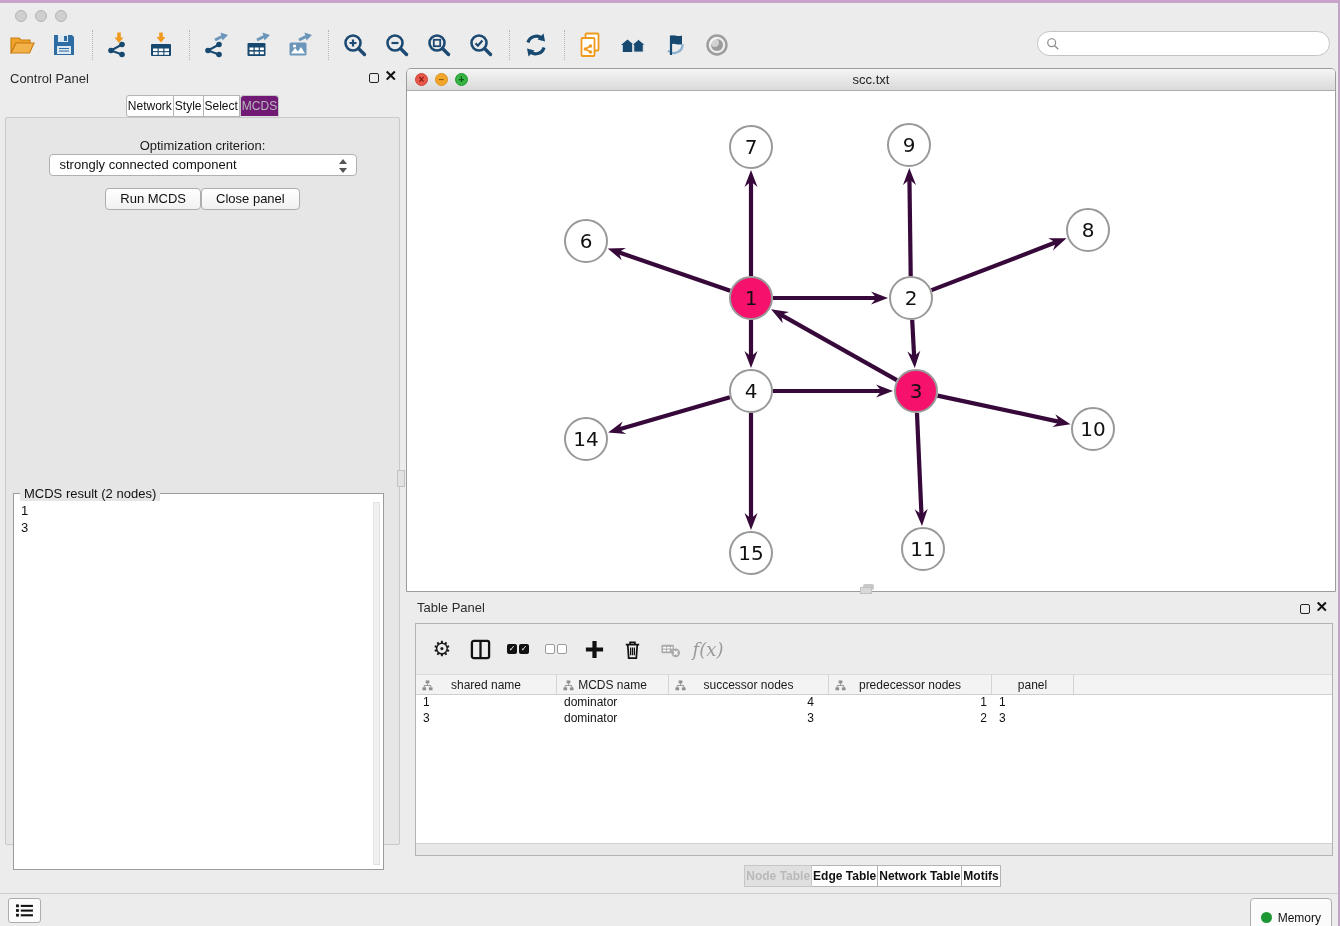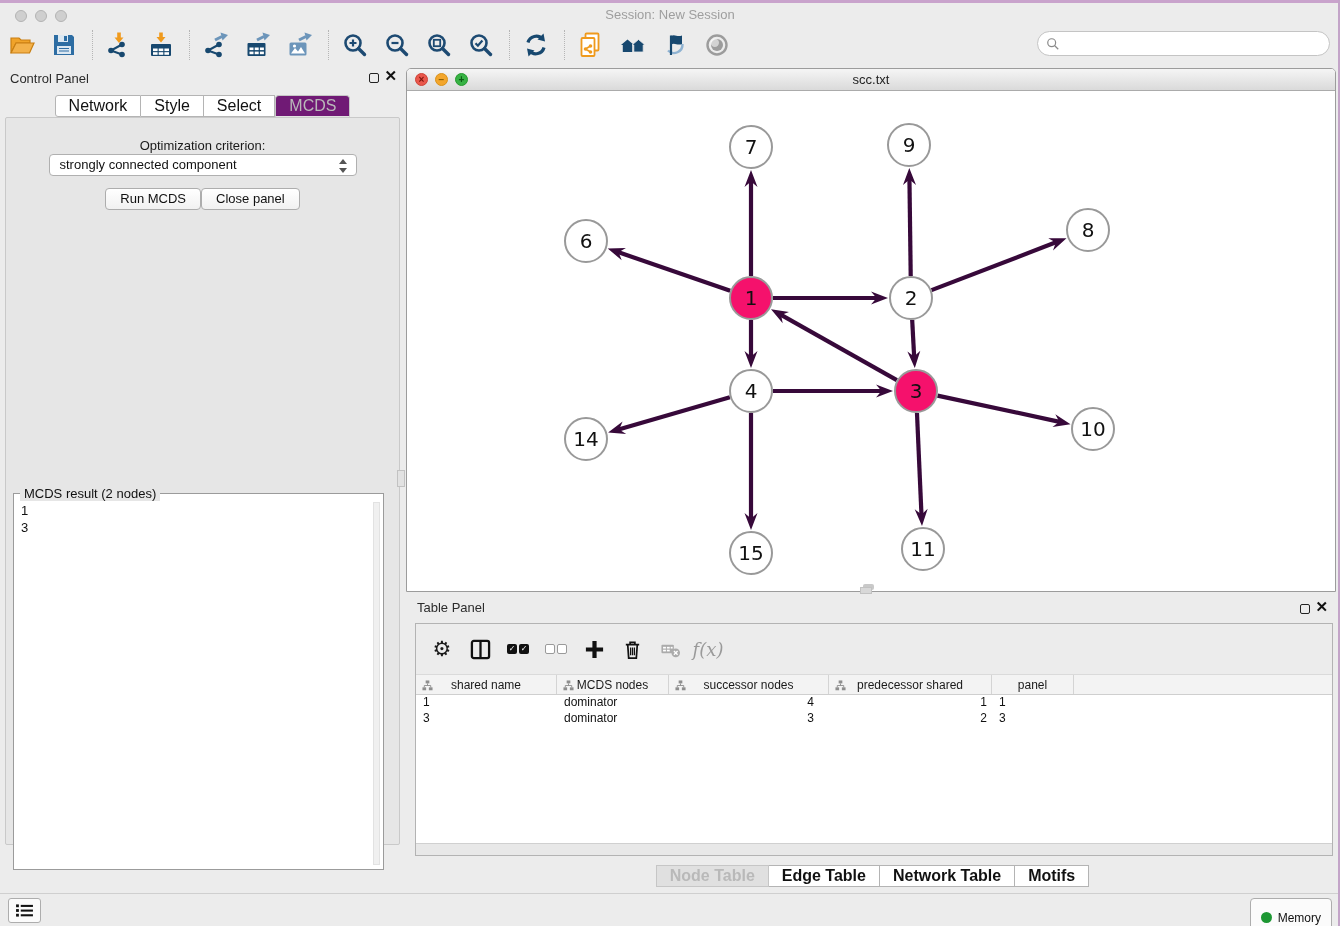--- a/index.html
+++ b/index.html
@@ -109,7 +109,6 @@
     <span class="tl-dot t1"></span>
     <span class="tl-dot t2"></span>
     <span class="tl-dot t3"></span>
-    <div class="titlebar-title">Session: New Session</div>
   </div>
 
   <div class="toolbar">

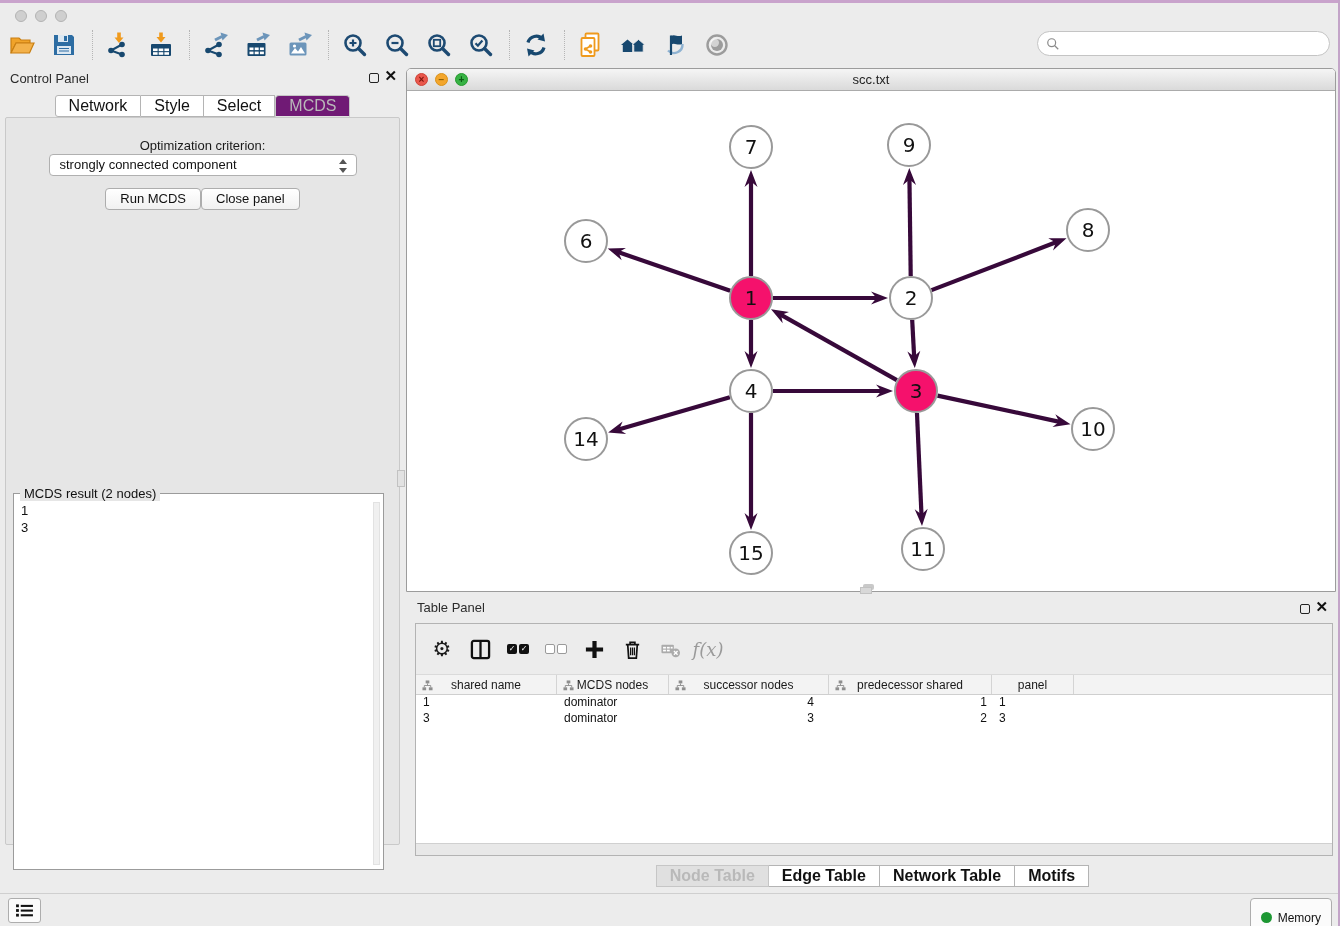--- a/index.html
+++ b/index.html
@@ -33,7 +33,7 @@
   .control-panel .win-float{ right:26px; } .control-panel .win-close{ right:8px; }
 
   .tabsrow { position:absolute; left:0; right:0; top:33px; height:22px; display:flex; justify-content:center; z-index:5; }
-  .tab { font-size:16px; line-height:20px; height:22px; padding:0 13px; background:#fff; border:1px solid #b4b4b4; border-left:none; color:#111; cursor:default; white-space:nowrap; }
+  .tab { font-size:12px; line-height:20px; height:22px; padding:0 1px; background:#fff; border:1px solid #b4b4b4; border-left:none; color:#111; cursor:default; white-space:nowrap; }
   .tab.first { border-left:1px solid #b4b4b4; border-radius:3px 0 0 3px; }
   .tab.sel { background:#701a75; color:#b9b9b9; border:1px solid #c6c6c6; border-radius:4px 4px 0 0; border-bottom:1px solid #e3e3e3; }
 

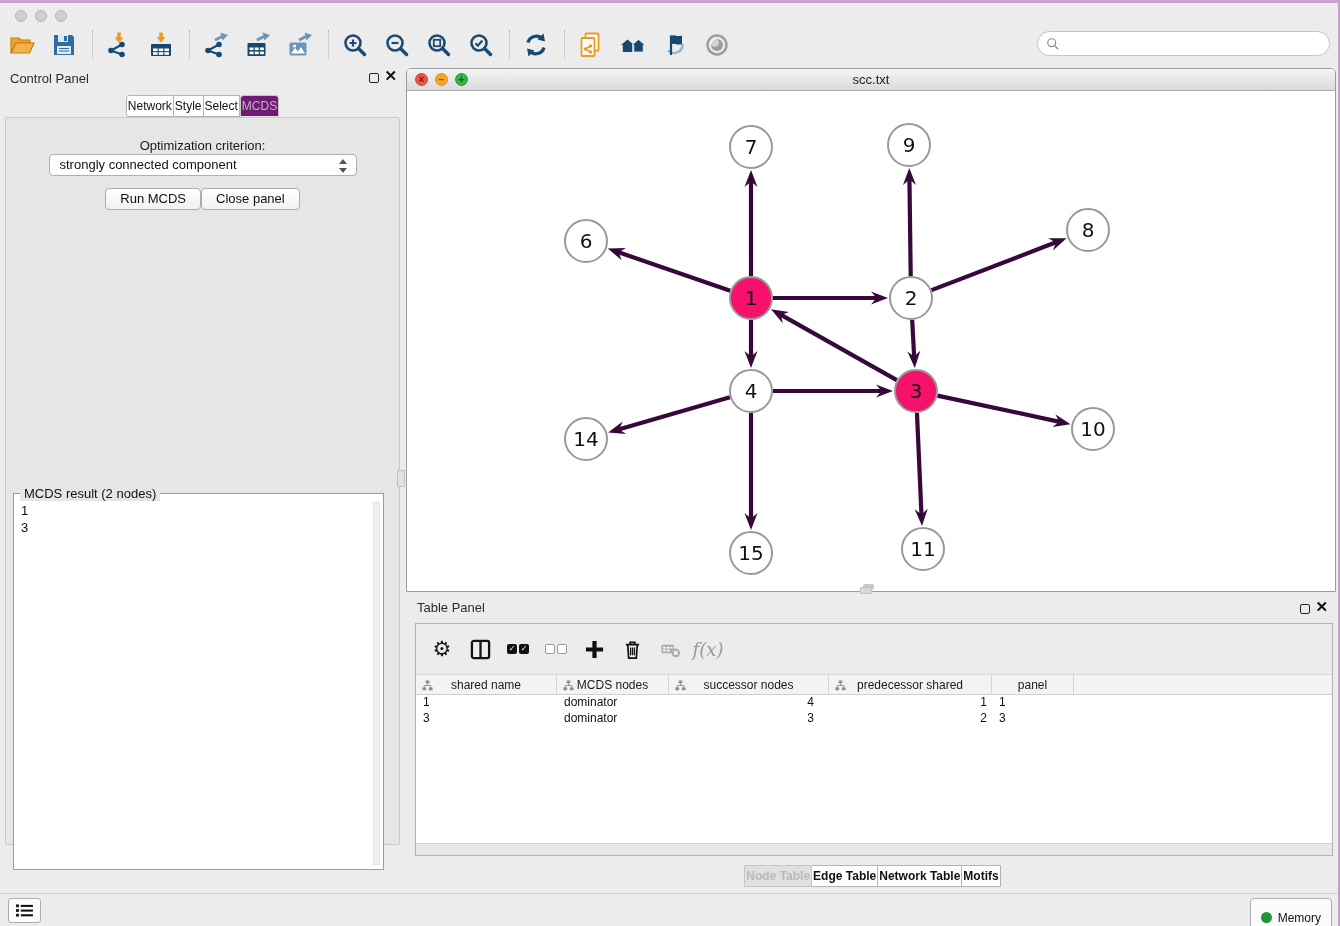--- a/index.html
+++ b/index.html
@@ -473,7 +473,7 @@
               </g>
               <path d="M6 3.7V6M2.5 8V6h7v2" stroke="#8e8e8e" fill="none"></path>
             </svg>
-            <span>MCDS nodes</span>
+            <span>MCDS name</span>
           </div>
         <div class="hcell" style="width:160px">
             <svg viewBox="0 0 12 12">

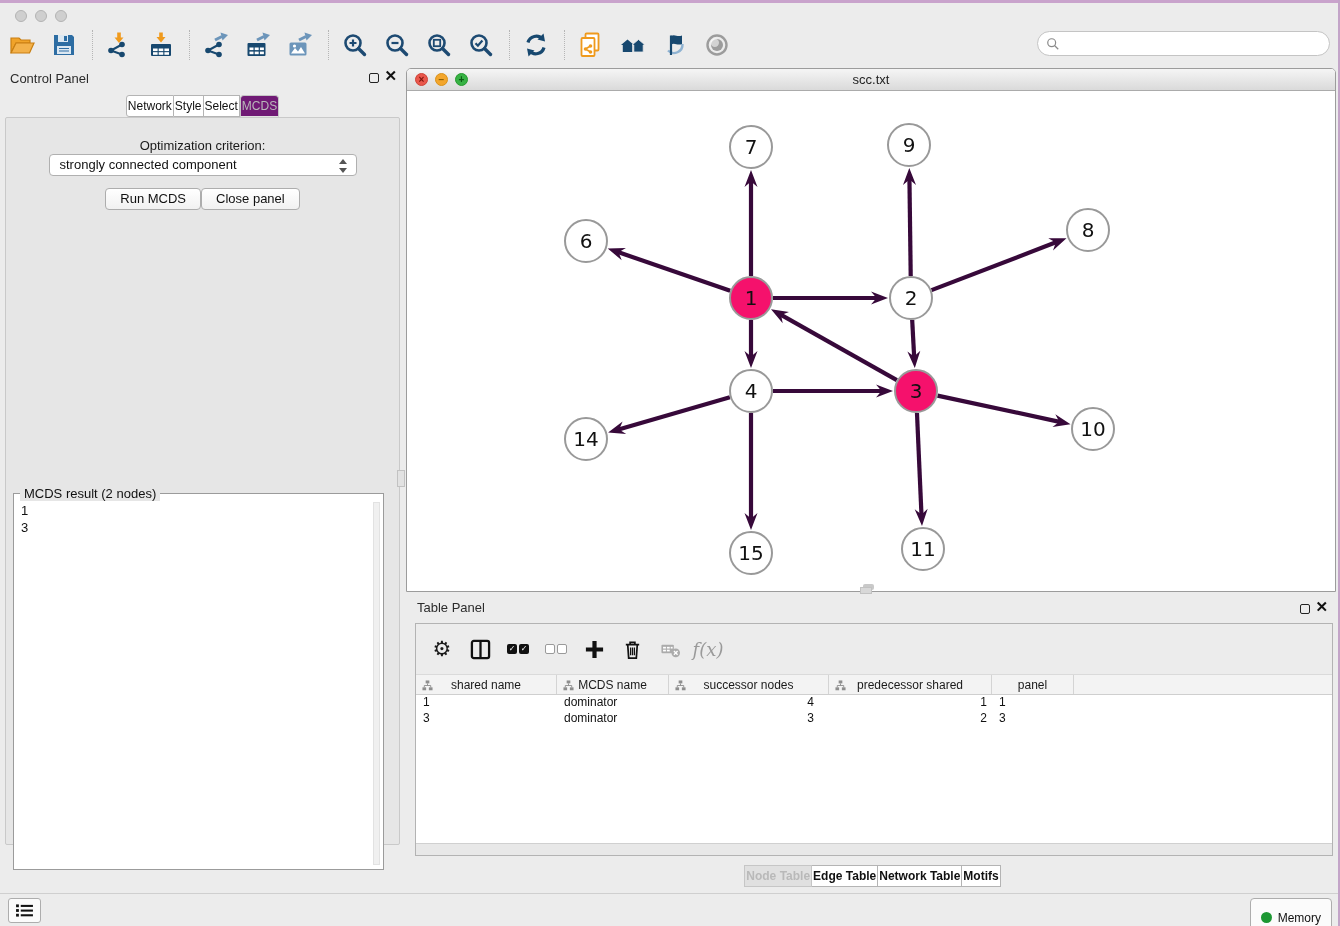--- a/index.html
+++ b/index.html
@@ -495,7 +495,7 @@
               </g>
               <path d="M6 3.7V6M2.5 8V6h7v2" stroke="#8e8e8e" fill="none"></path>
             </svg>
-            <span>predecessor shared</span>
+            <span>predecessor nodes</span>
           </div>
         <div class="hcell" style="width:82px">
             <span>panel</span>

